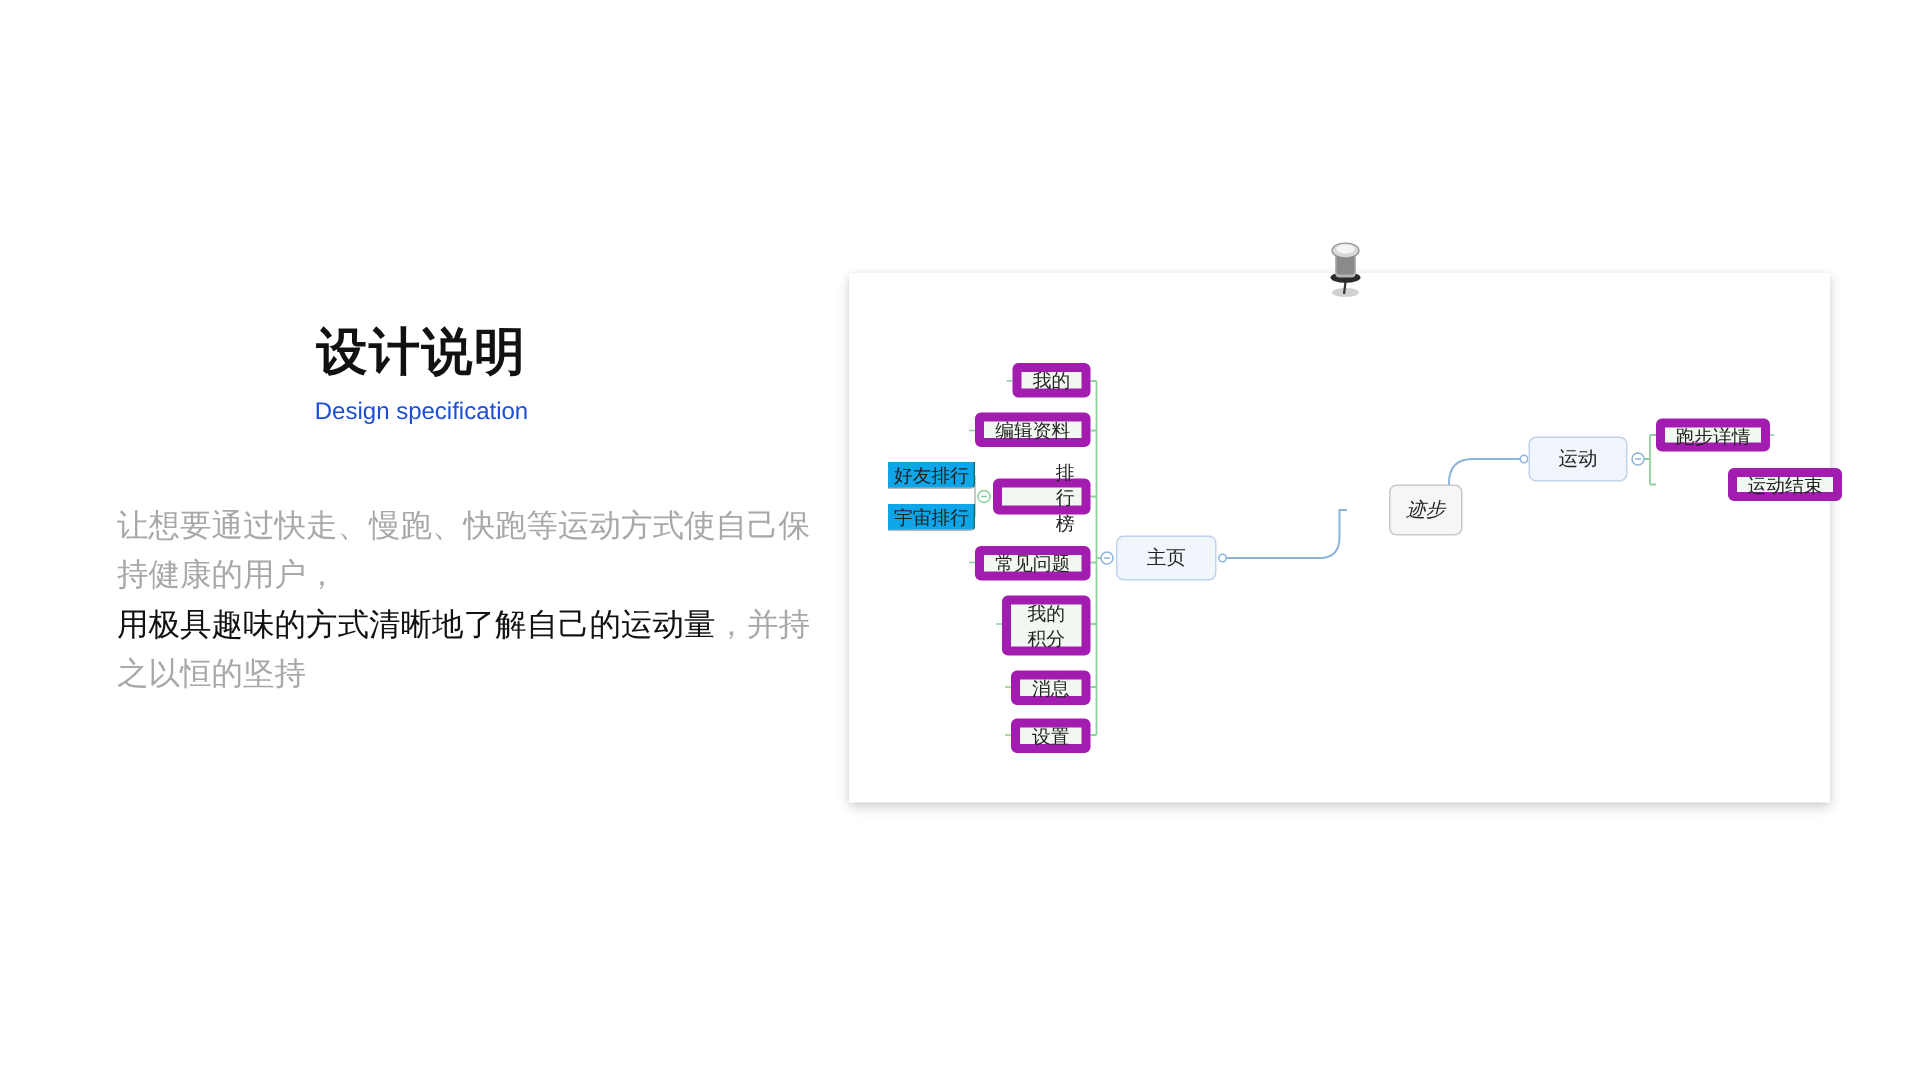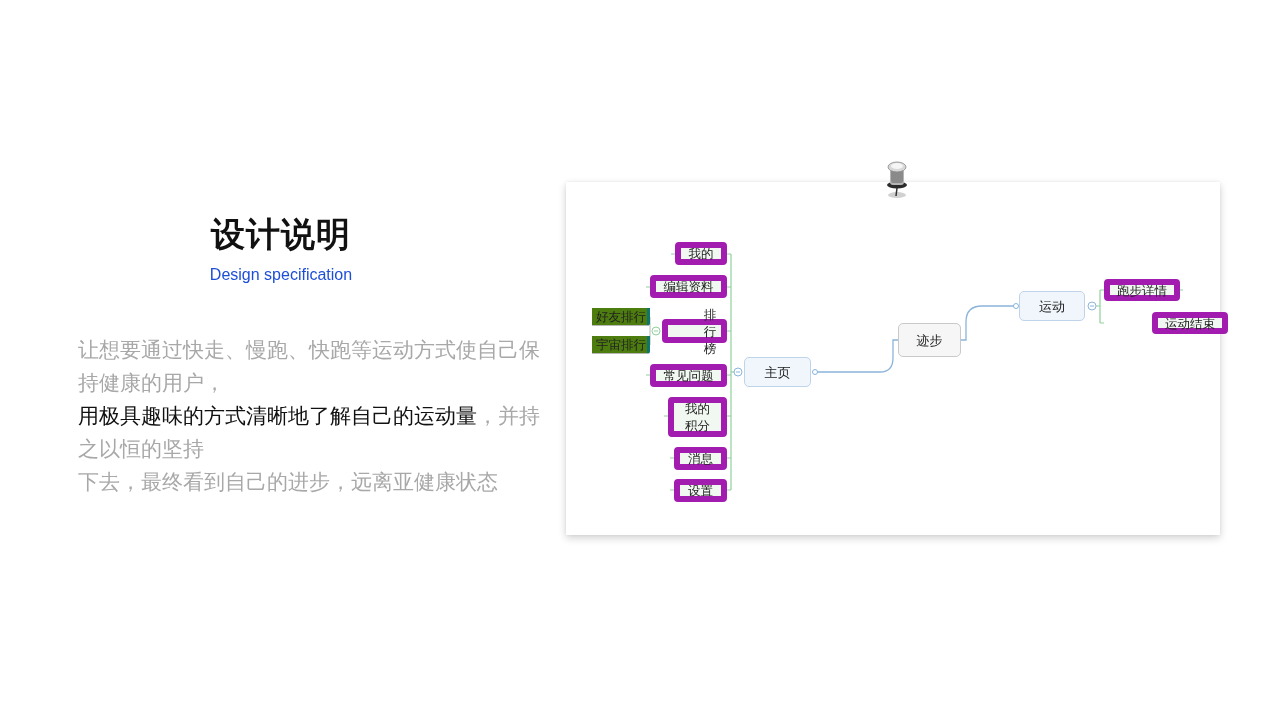--- a/index.html
+++ b/index.html
@@ -14,7 +14,7 @@
   .g{background:#f1f8f1;border:6px solid #a21caf;border-radius:4px;}
   .b{background:#f1f6fc;border:1px solid #bfd3ea;border-radius:5px;font-size:13px;}
   .gr{background:#f6f6f6;border:1px solid #c9c9c9;border-radius:5px;font-size:13px;}
-  .u{border-bottom:1px solid #b8b8b8;border-right:3px solid #0f766e;background:#4d7c0f;justify-content:flex-start;padding-left:4px;border-radius:0 0 3px 0;}
+  .u{border-bottom:1px solid #b8b8b8;border-right:1px solid #0f766e;background:#0ea5e9;justify-content:flex-start;padding-left:4px;border-radius:0 0 3px 0;}
   svg.lines{position:absolute;left:0;top:0;width:1280px;height:720px;pointer-events:none;}
 </style>
 </head>

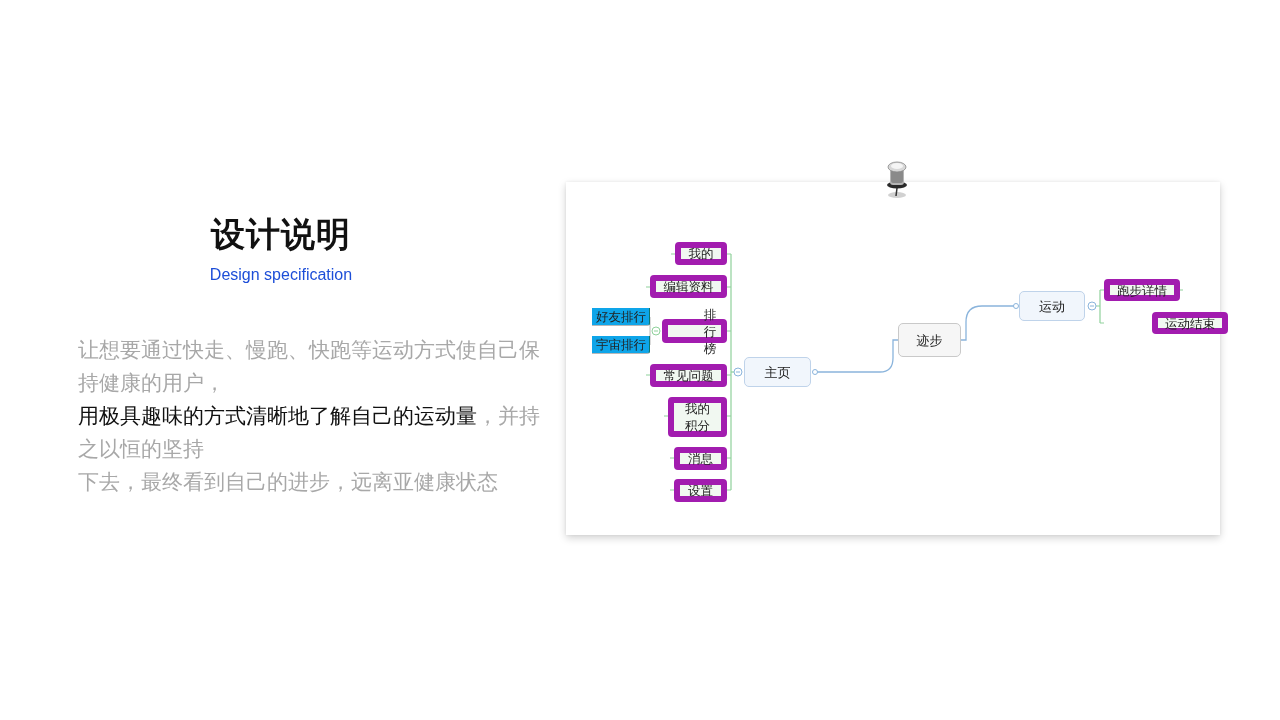--- a/index.html
+++ b/index.html
@@ -81,7 +81,7 @@
 <div class="node u" style="left:592px;top:336px;width:58px;height:18px;">宇宙排行</div>
 
 <div class="node b" style="left:744px;top:357px;width:67px;height:30px;">主页</div>
-<div class="node gr" style="left:898px;top:323px;width:63px;height:34px;">迹步</div>
+<div class="node gr" style="left:926px;top:323px;width:49px;height:34px;font-style:italic;">迹步</div>
 <div class="node b" style="left:1019px;top:291px;width:66px;height:30px;">运动</div>
 <div class="node g" style="left:1104px;top:279px;width:76px;height:22px;">跑步详情</div>
 <div class="node g" style="left:1104px;top:312px;width:76px;height:22px;margin-left:48px;">运动结束</div>

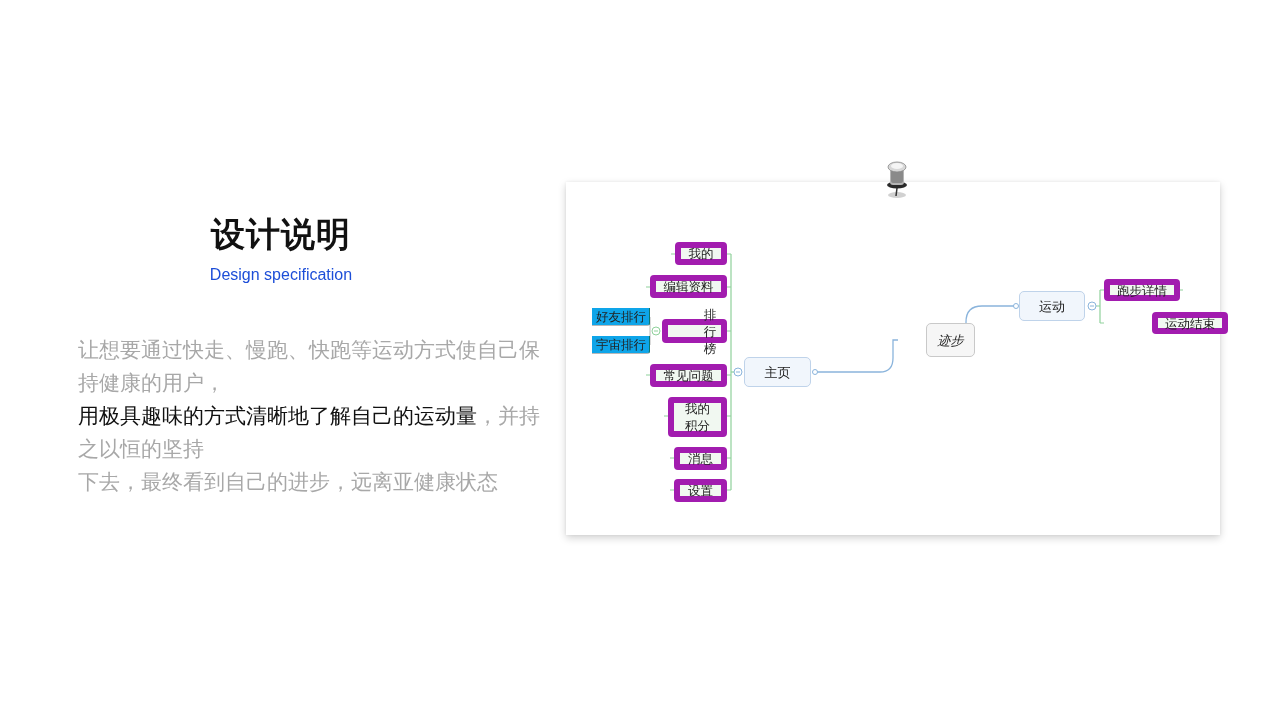--- a/index.html
+++ b/index.html
@@ -26,7 +26,6 @@
 <div class="desc">
   <span>让想要通过快走、慢跑、快跑等运动方式使自己保持健康的用户，</span><br>
   <span class="hl">用极具趣味的方式清晰地了解自己的运动量</span><span>，并持之以恒的坚持</span><br>
-  <span>下去，最终看到自己的进步，远离亚健康状态</span>
 </div>
 
 <div class="card"></div>

